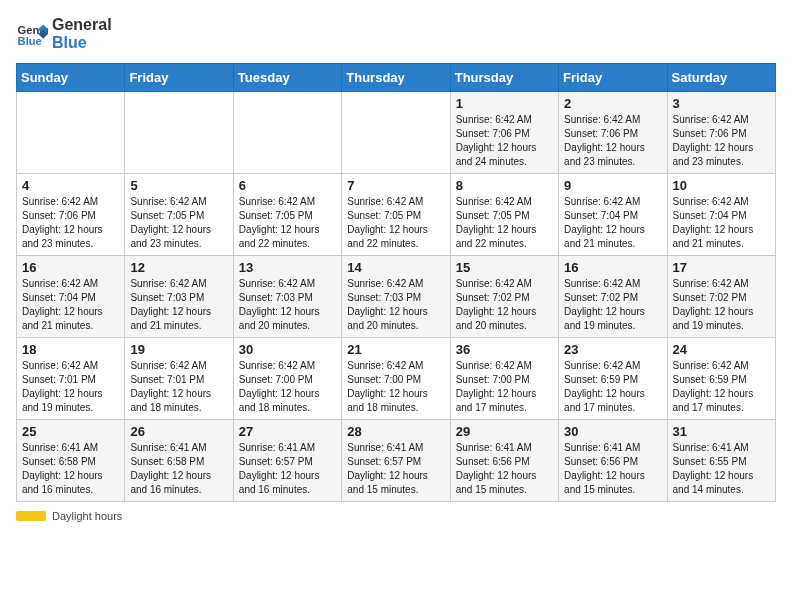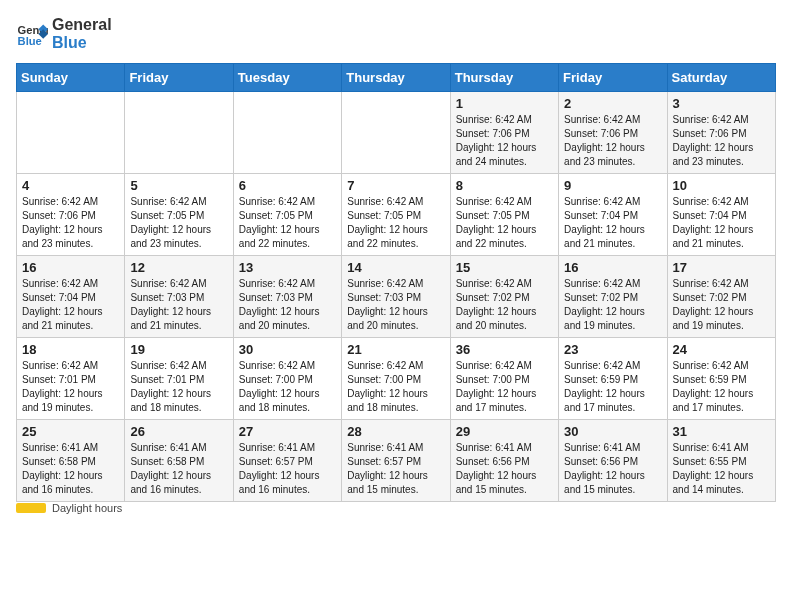--- a/index.html
+++ b/index.html
@@ -78,7 +78,7 @@
       background: #fff !important;
     }
     .footer-note {
-      margin-top: 0;
+      margin-top: 8px;
       font-size: 11px;
       color: #444;
       display: flex;

